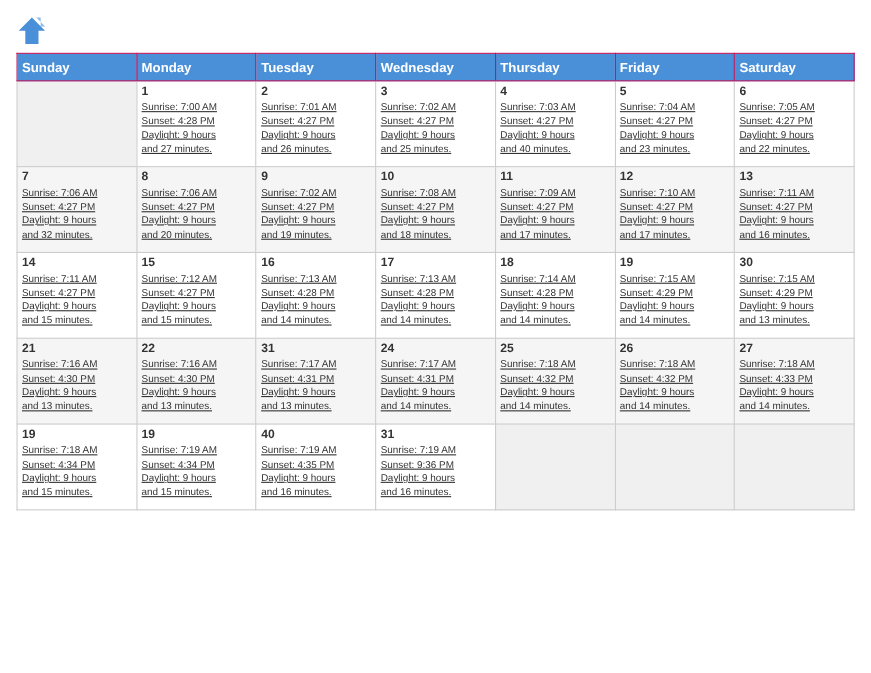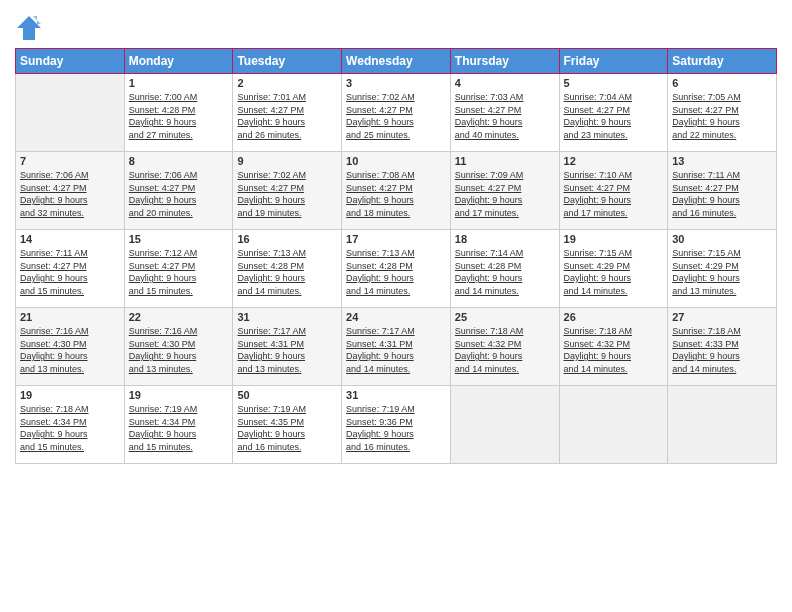--- a/index.html
+++ b/index.html
@@ -267,7 +267,7 @@
             <div class="day-info"><span>Sunrise: 7:19 AM</span><br><span>Sunset: 4:34 PM</span><br><span>Daylight: 9 hours</span><br><span>and 15 minutes.</span></div>
           </td>
           <td>
-            <span class="day-num">50</span>
+            <span class="day-num">40</span>
             <div class="day-info"><span>Sunrise: 7:19 AM</span><br><span>Sunset: 4:35 PM</span><br><span>Daylight: 9 hours</span><br><span>and 16 minutes.</span></div>
           </td>
           <td>

